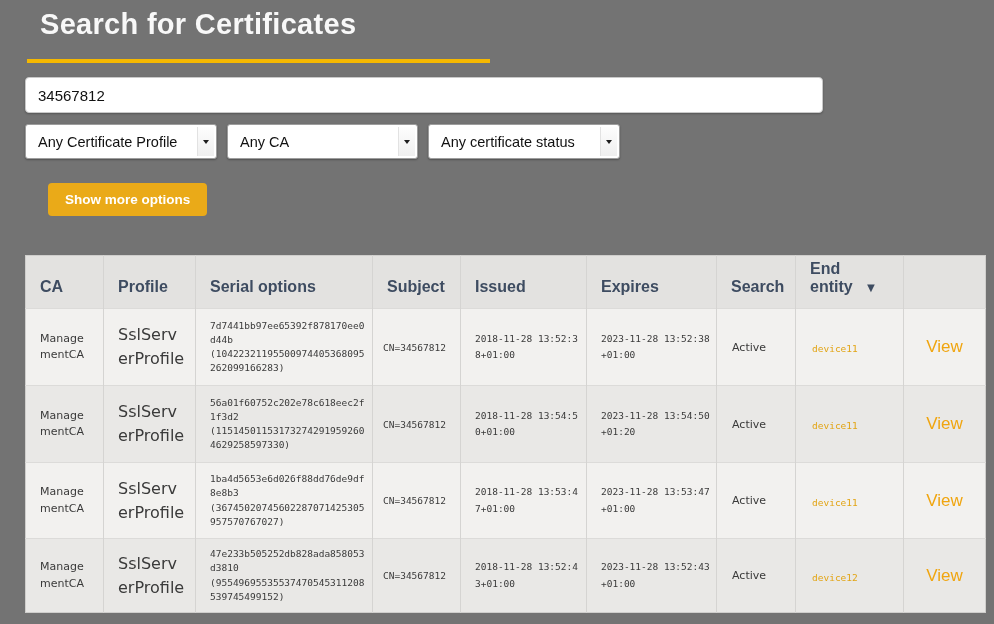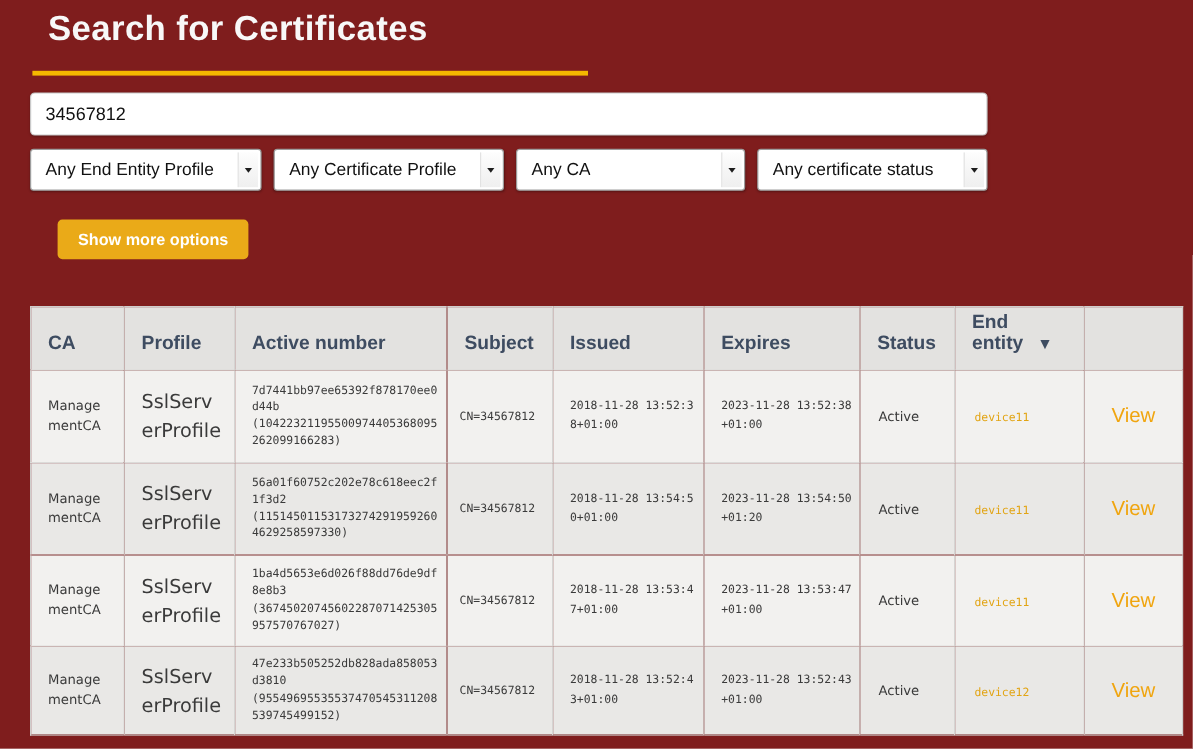--- a/index.html
+++ b/index.html
@@ -7,7 +7,7 @@
   body { font-family:"Liberation Sans", sans-serif; }
   .page {
     position:relative; width:994px; height:624px;
-    background:#7f1d1d; overflow:hidden;
+    background:#737373; overflow:hidden;
   }
 
   

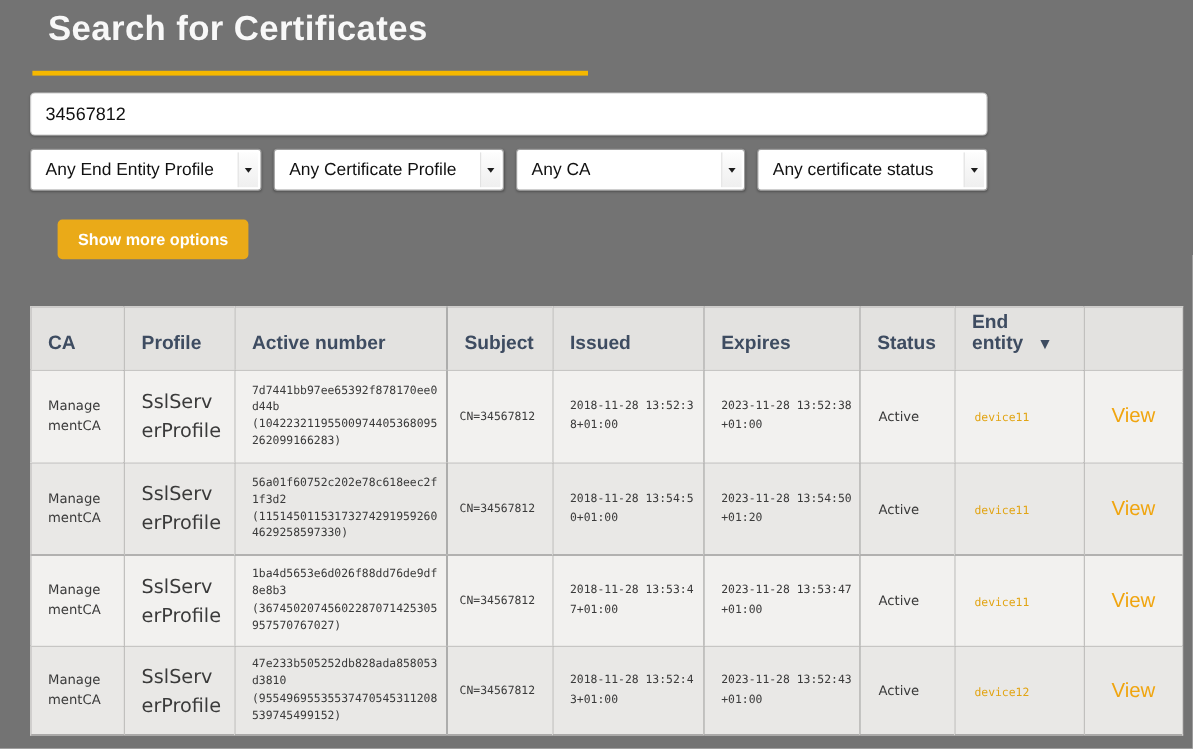--- a/index.html
+++ b/index.html
@@ -127,12 +127,6 @@
   <input class="search-input" type="text" value="34567812" style="">
 
   <div class="filters">
-    <div class="select w1">
-      <span class="sel-label">Any End Entity Profile</span>
-      <span class="sel-arrow">
-          <i></i>
-        </span>
-    </div>
     <div class="select w2">
       <span class="sel-label">Any Certificate Profile</span>
       <span class="sel-arrow">

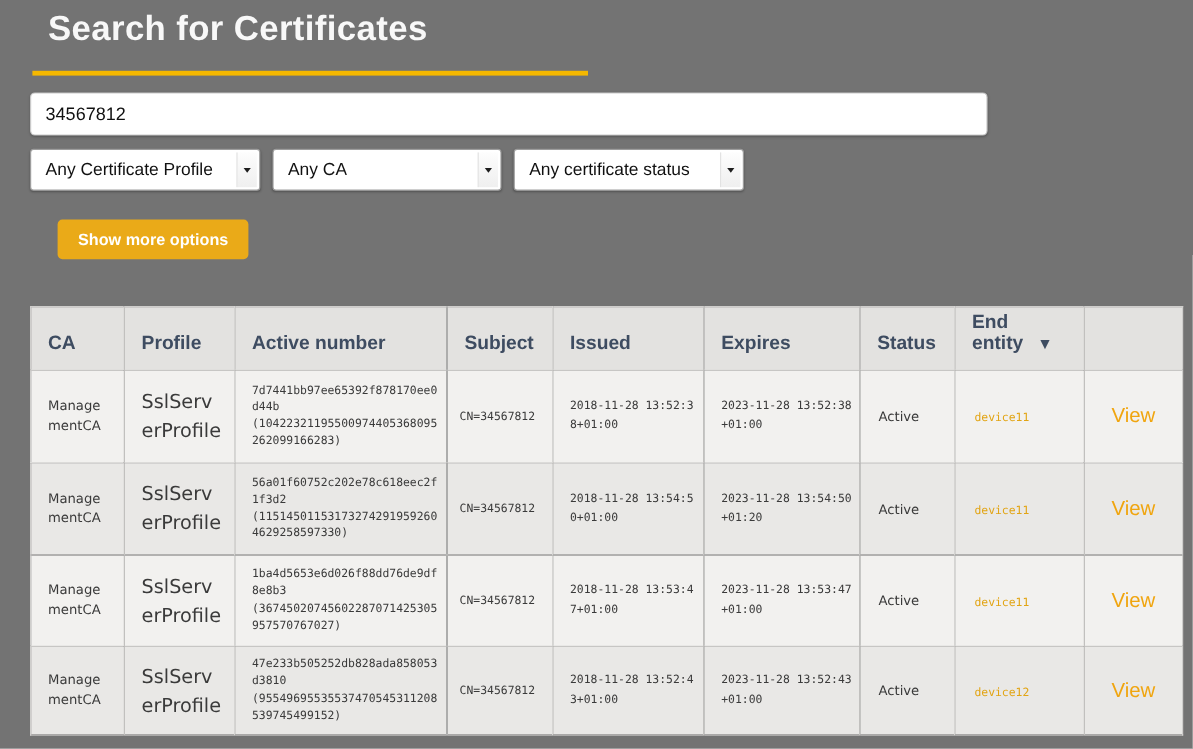--- a/index.html
+++ b/index.html
@@ -165,7 +165,7 @@
       <tr>
         <th>CA</th>
         <th>Profile</th>
-        <th>Active number</th>
+        <th>Serial options</th>
         <th>Subject</th>
         <th>Issued</th>
         <th>Expires</th>

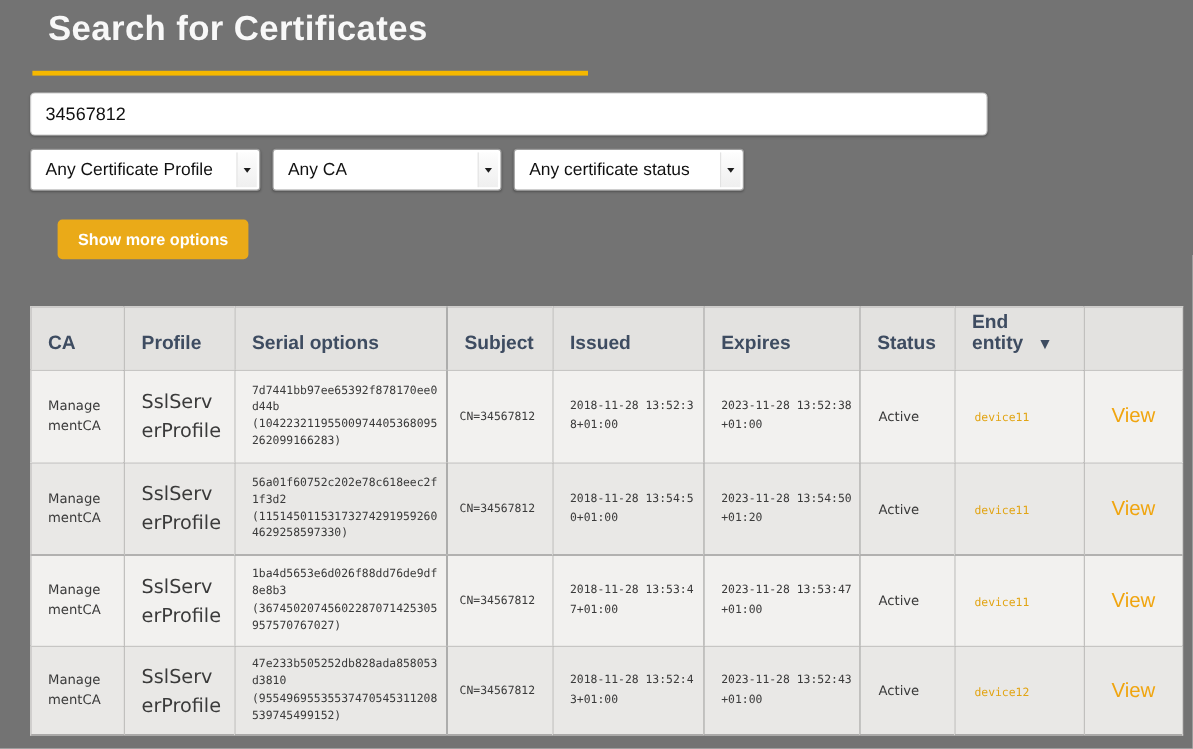--- a/index.html
+++ b/index.html
@@ -169,7 +169,7 @@
         <th>Subject</th>
         <th>Issued</th>
         <th>Expires</th>
-        <th>Status</th>
+        <th>Search</th>
         <th class="th-end"><span class="label">End entity</span> <span class="sort-icon">▼</span></th>
         <th></th>
       </tr>

